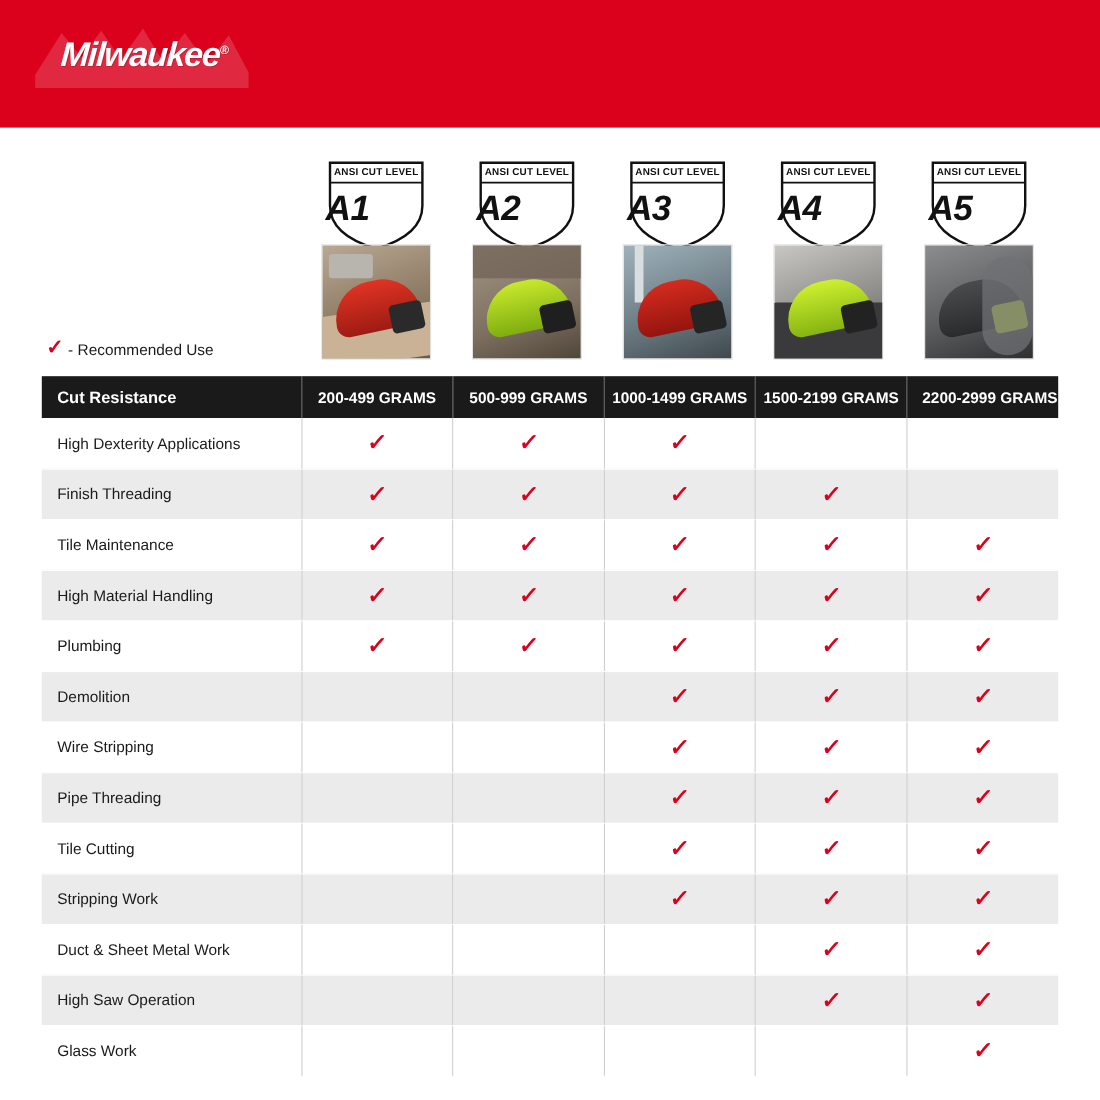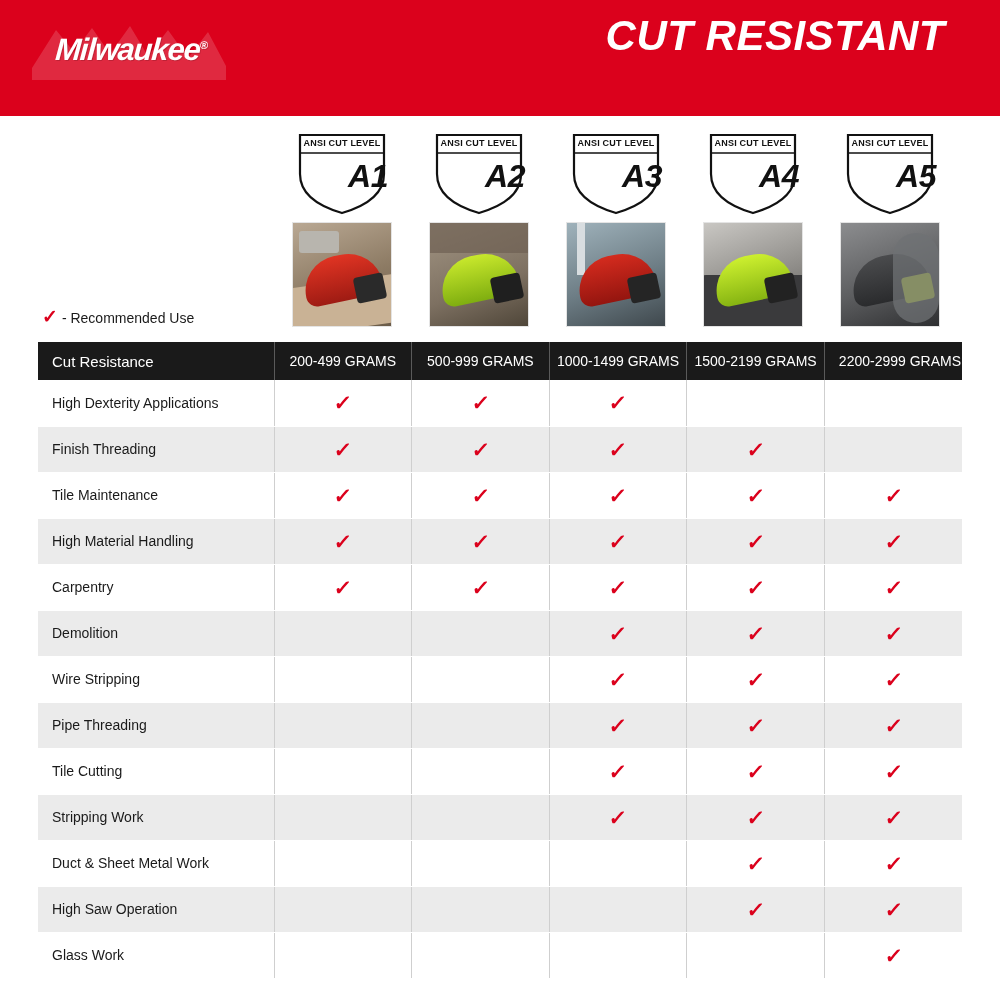--- a/index.html
+++ b/index.html
@@ -224,7 +224,6 @@
       <div class="logo-text"><span>Milwaukee</span><span class="logo-reg">®</span></div>
     </div>
     <div class="header-title">
-      <span class="l1">CUT RESISTANT</span>
     </div>
   </div>
 

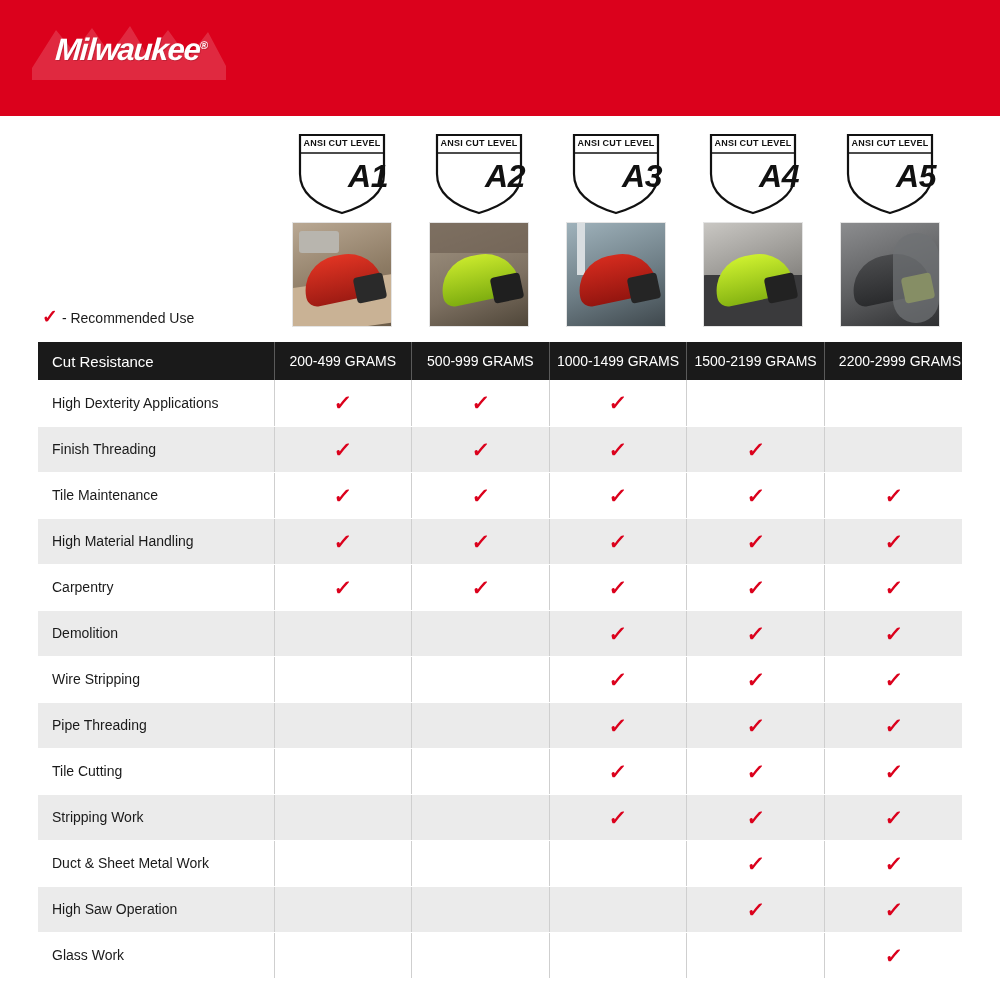--- a/index.html
+++ b/index.html
@@ -70,7 +70,7 @@
   
   .badges {
     position: absolute;
-    left: 0; top: 112px;
+    left: 0; top: 125px;
     width: 1000px; height: 100px;
   }
   .badge {

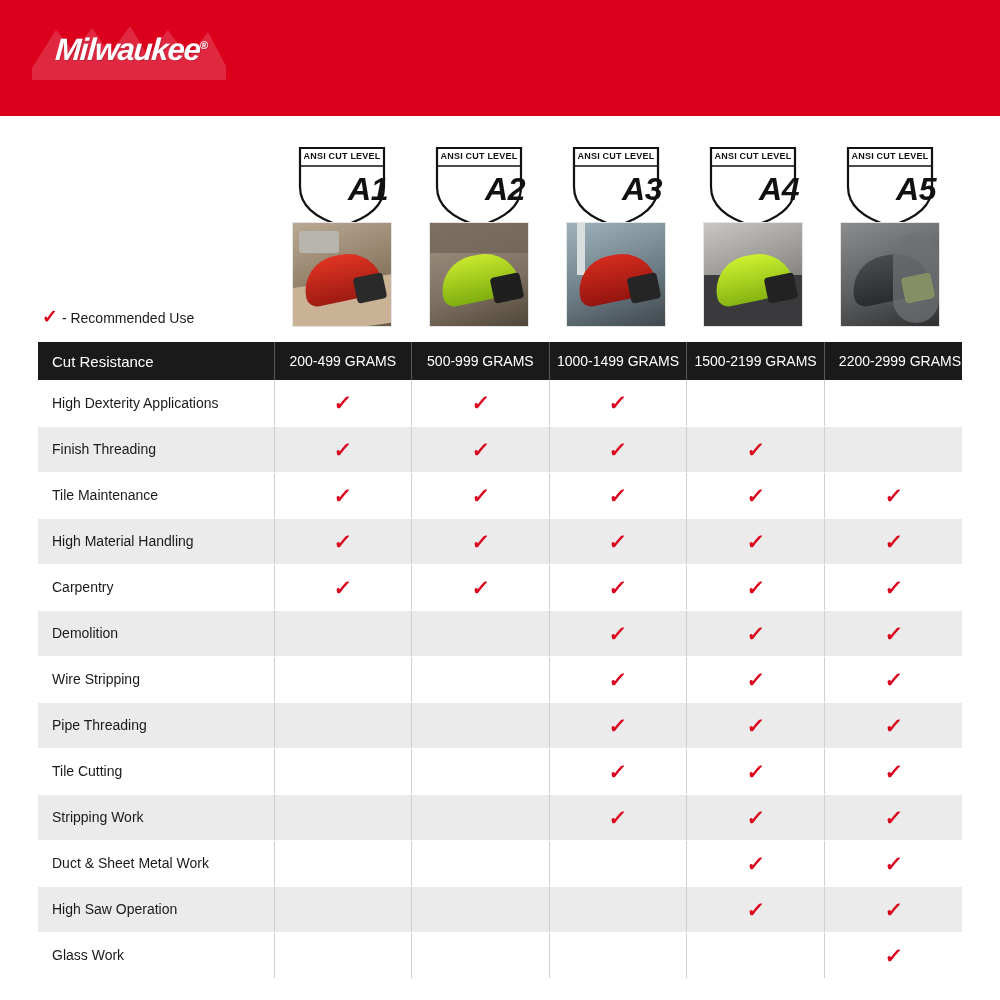--- a/index.html
+++ b/index.html
@@ -97,7 +97,7 @@
     position: absolute;
     left: 0; top: 26px;
     width: 92px;
-    text-align: right;
+    text-align: left;
     font-size: 32px;
     font-weight: bold;
     font-style: italic;

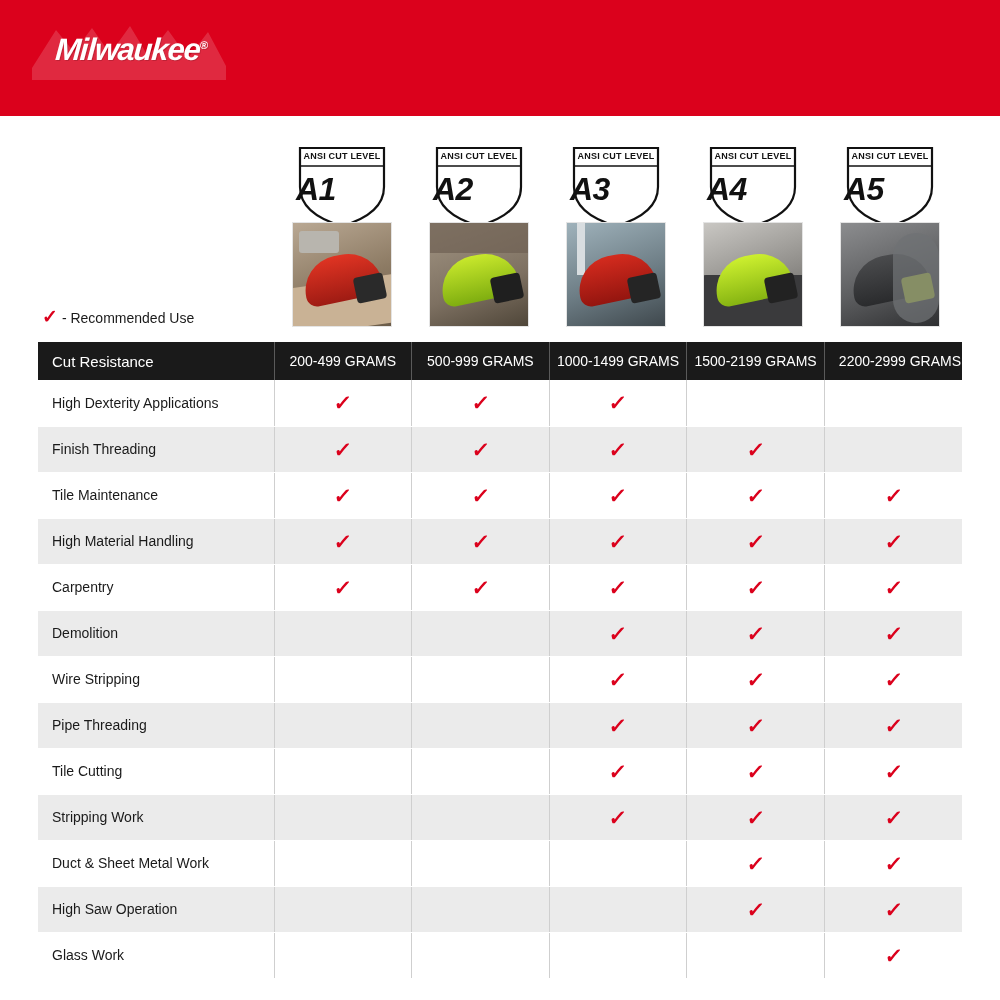--- a/index.html
+++ b/index.html
@@ -172,7 +172,7 @@
     color: #ffffff;
     height: 38px;
     font-size: 14px;
-    font-weight: normal;
+    font-weight: bold;
     text-align: center;
     border-right: 1px solid #5a5a5a;
     padding: 0;

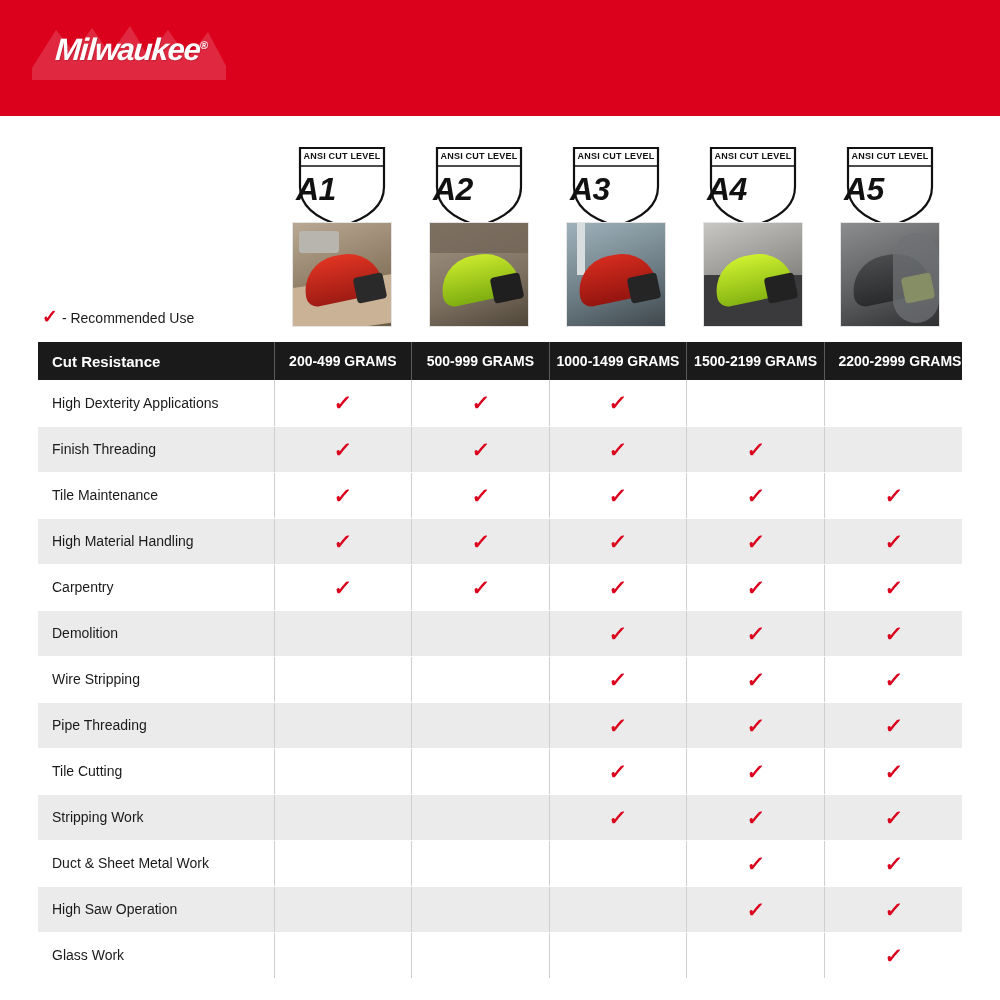--- a/index.html
+++ b/index.html
@@ -372,7 +372,7 @@
           <td><span class="chk">✓</span></td>
         </tr>
         <tr>
-          <td class="label">Carpentry</td>
+          <td class="label">Plumbing</td>
           <td><span class="chk">✓</span></td>
           <td><span class="chk">✓</span></td>
           <td><span class="chk">✓</span></td>

